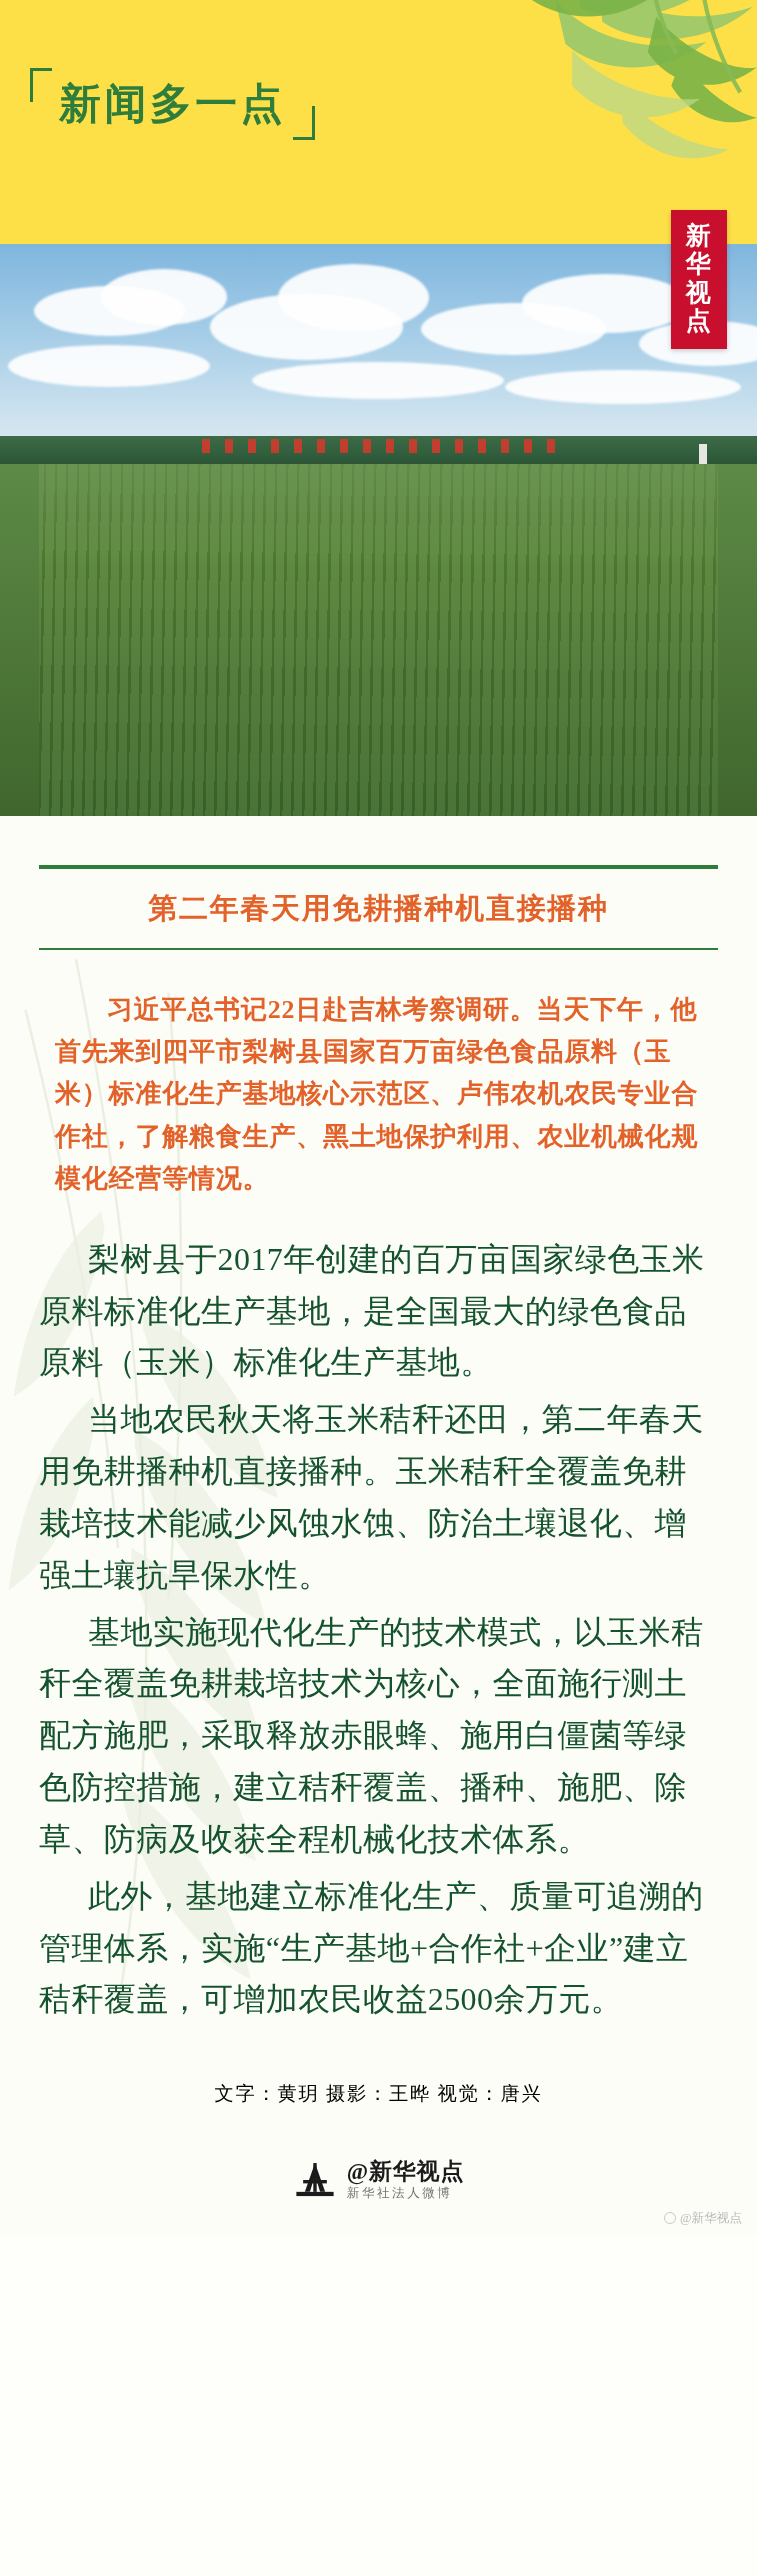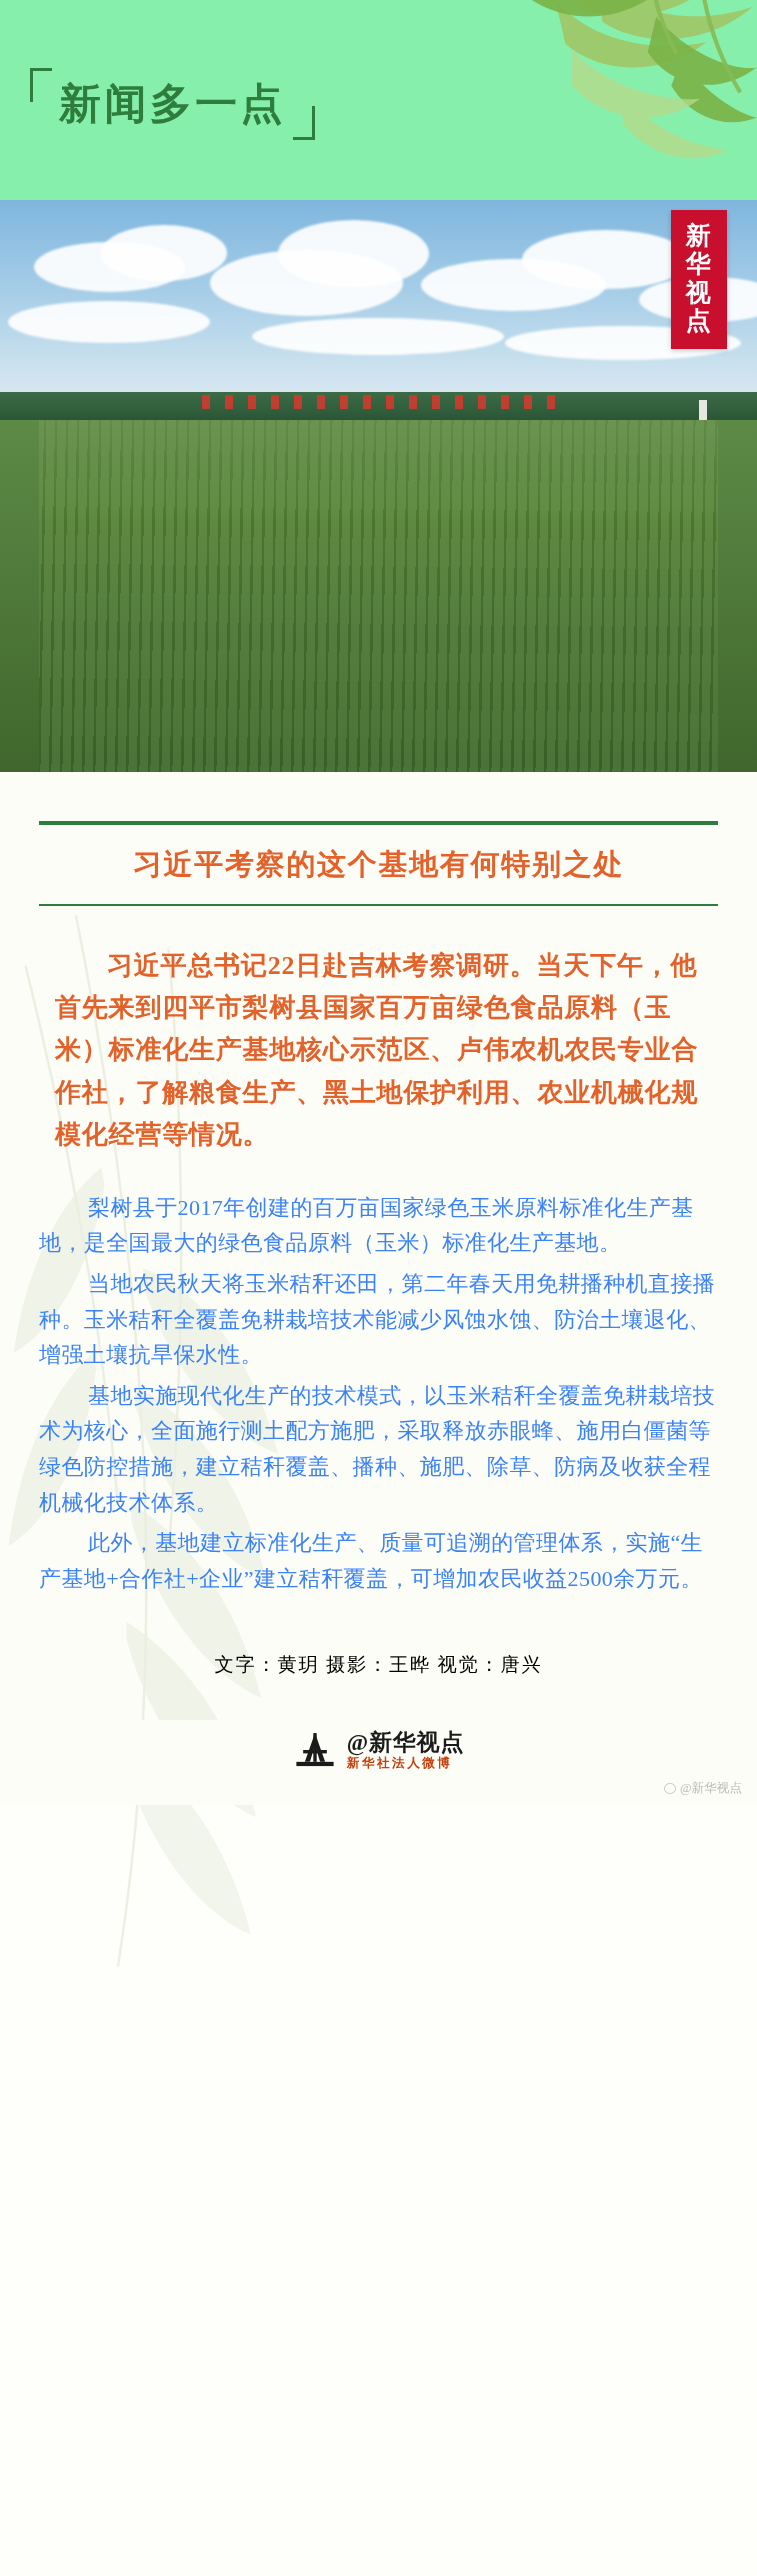--- a/index.html
+++ b/index.html
@@ -21,8 +21,8 @@
   
   .header {
     position: relative;
-    height: 200px;
-    background: #86efac;
+    height: 244px;
+    background: #fde047;
     overflow: hidden;
   }
   .bamboo {

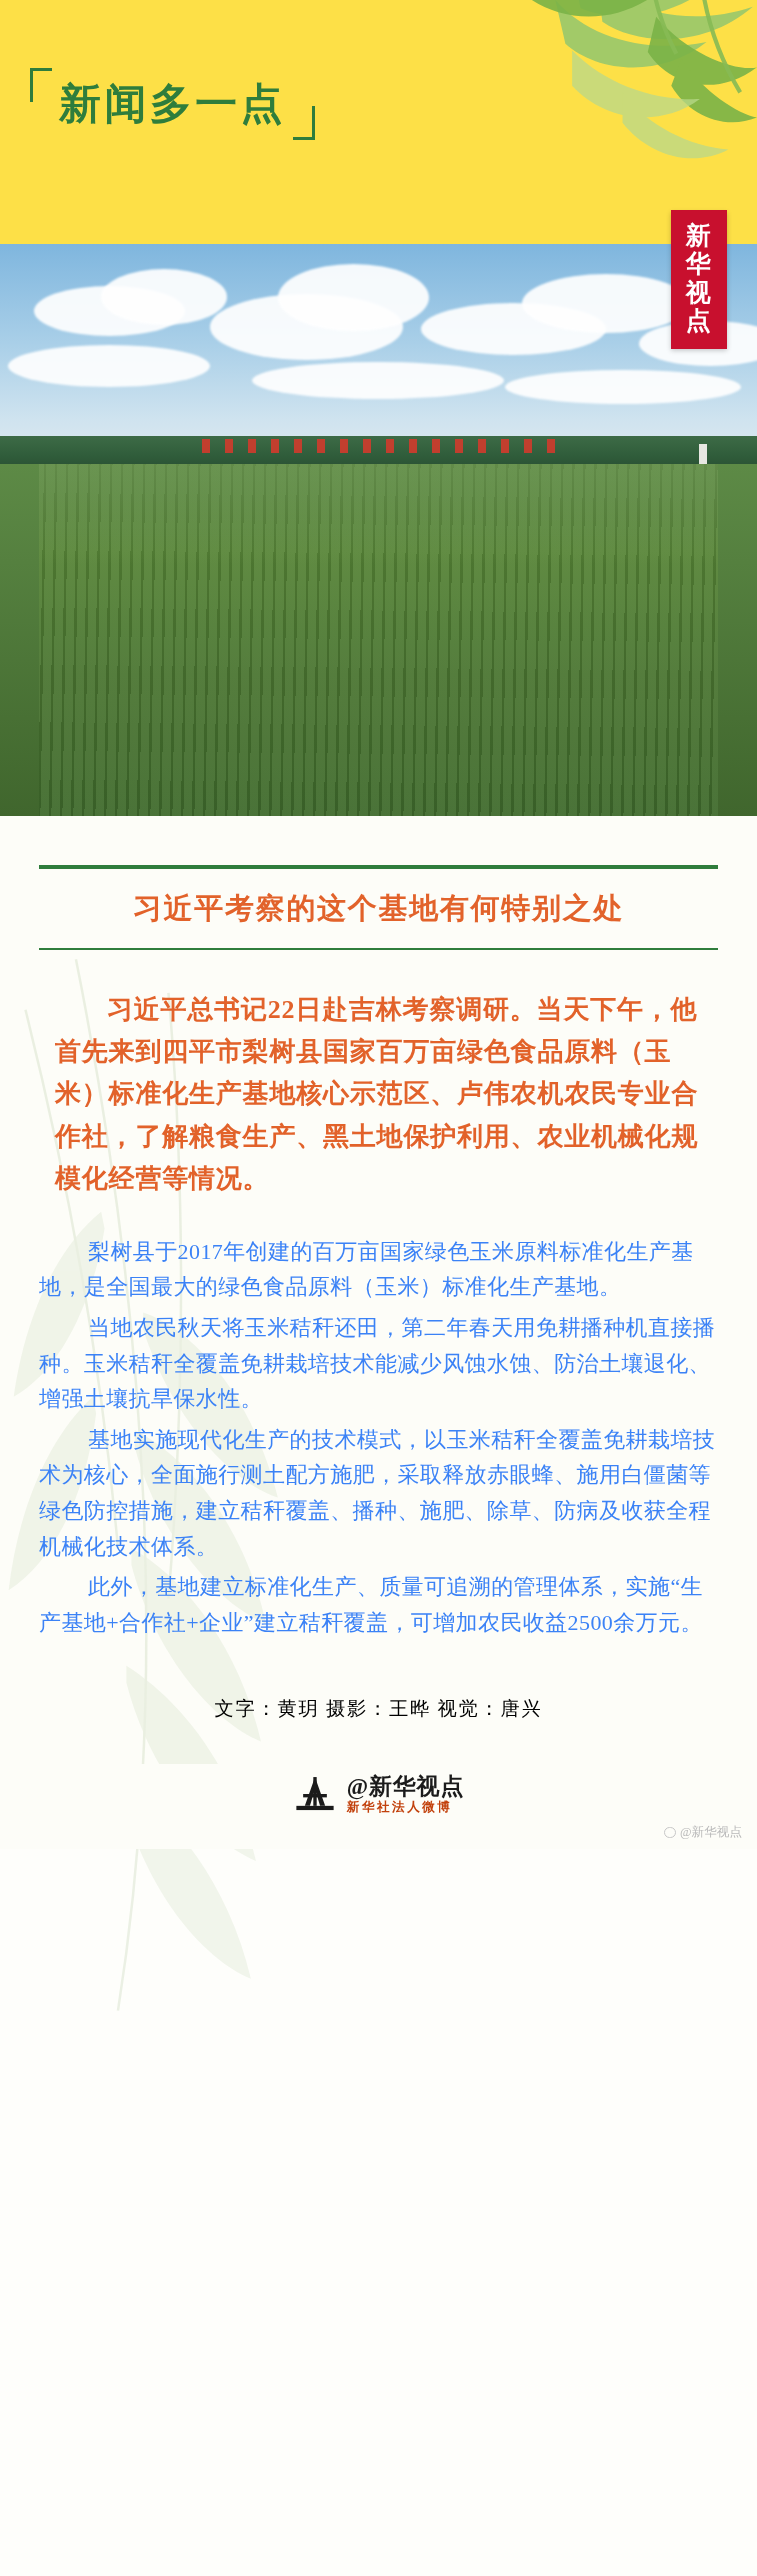--- a/index.html
+++ b/index.html
@@ -342,7 +342,7 @@
     </svg>
 
     <div class="rule"></div>
-    <div class="title">习近平考察的这个基地有何特别之处</div>
+    <div class="title">第二年春天用免耕播种机直接播种</div>
     <div class="rule thin"></div>
 
     <p class="lead">习近平总书记22日赴吉林考察调研。当天下午，他首先来到四平市梨树县国家百万亩绿色食品原料（玉米）标准化生产基地核心示范区、卢伟农机农民专业合作社，了解粮食生产、黑土地保护利用、农业机械化规模化经营等情况。</p>

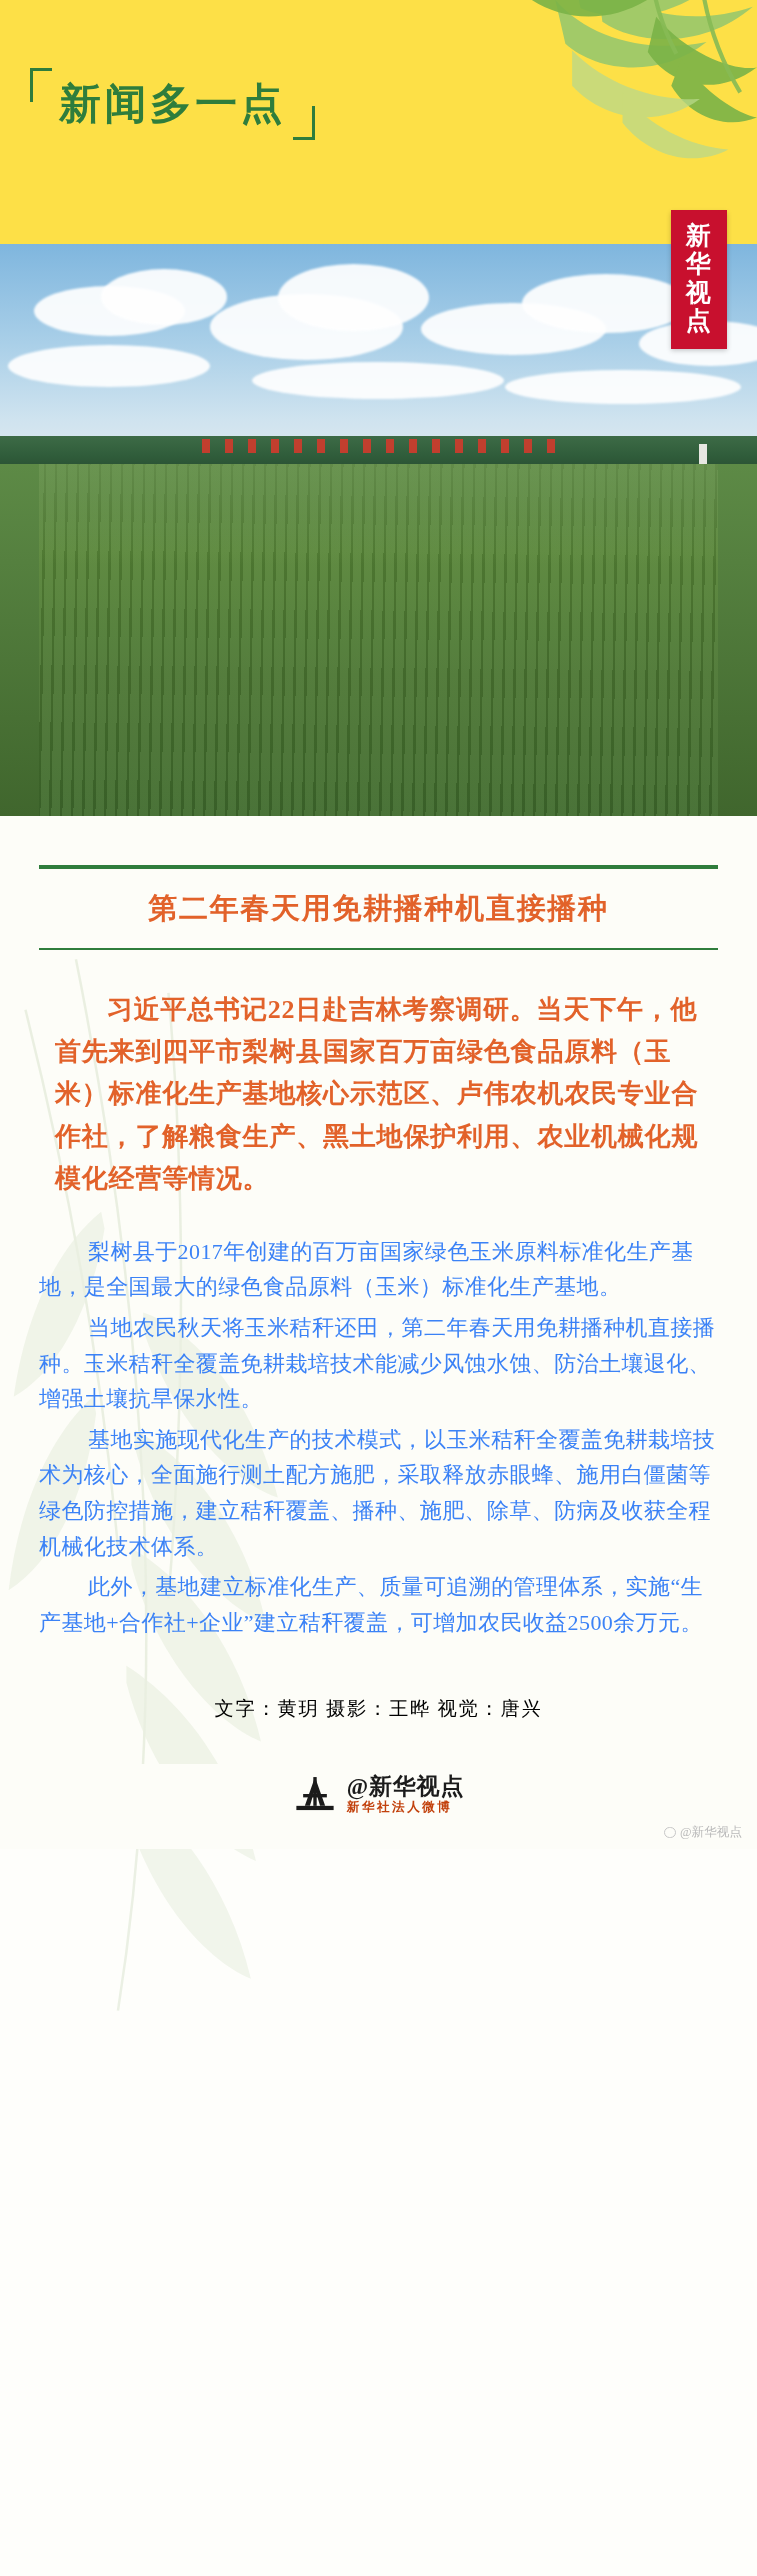--- a/index.html
+++ b/index.html
@@ -178,8 +178,8 @@
   }
   .body-p {
     position: relative;
-    color: #3b82f6;
-    font-size: 22px;
+    color: #14532d;
+    font-size: 32px;
     line-height: 1.62;
     letter-spacing: 0.4px;
     text-indent: 49px;

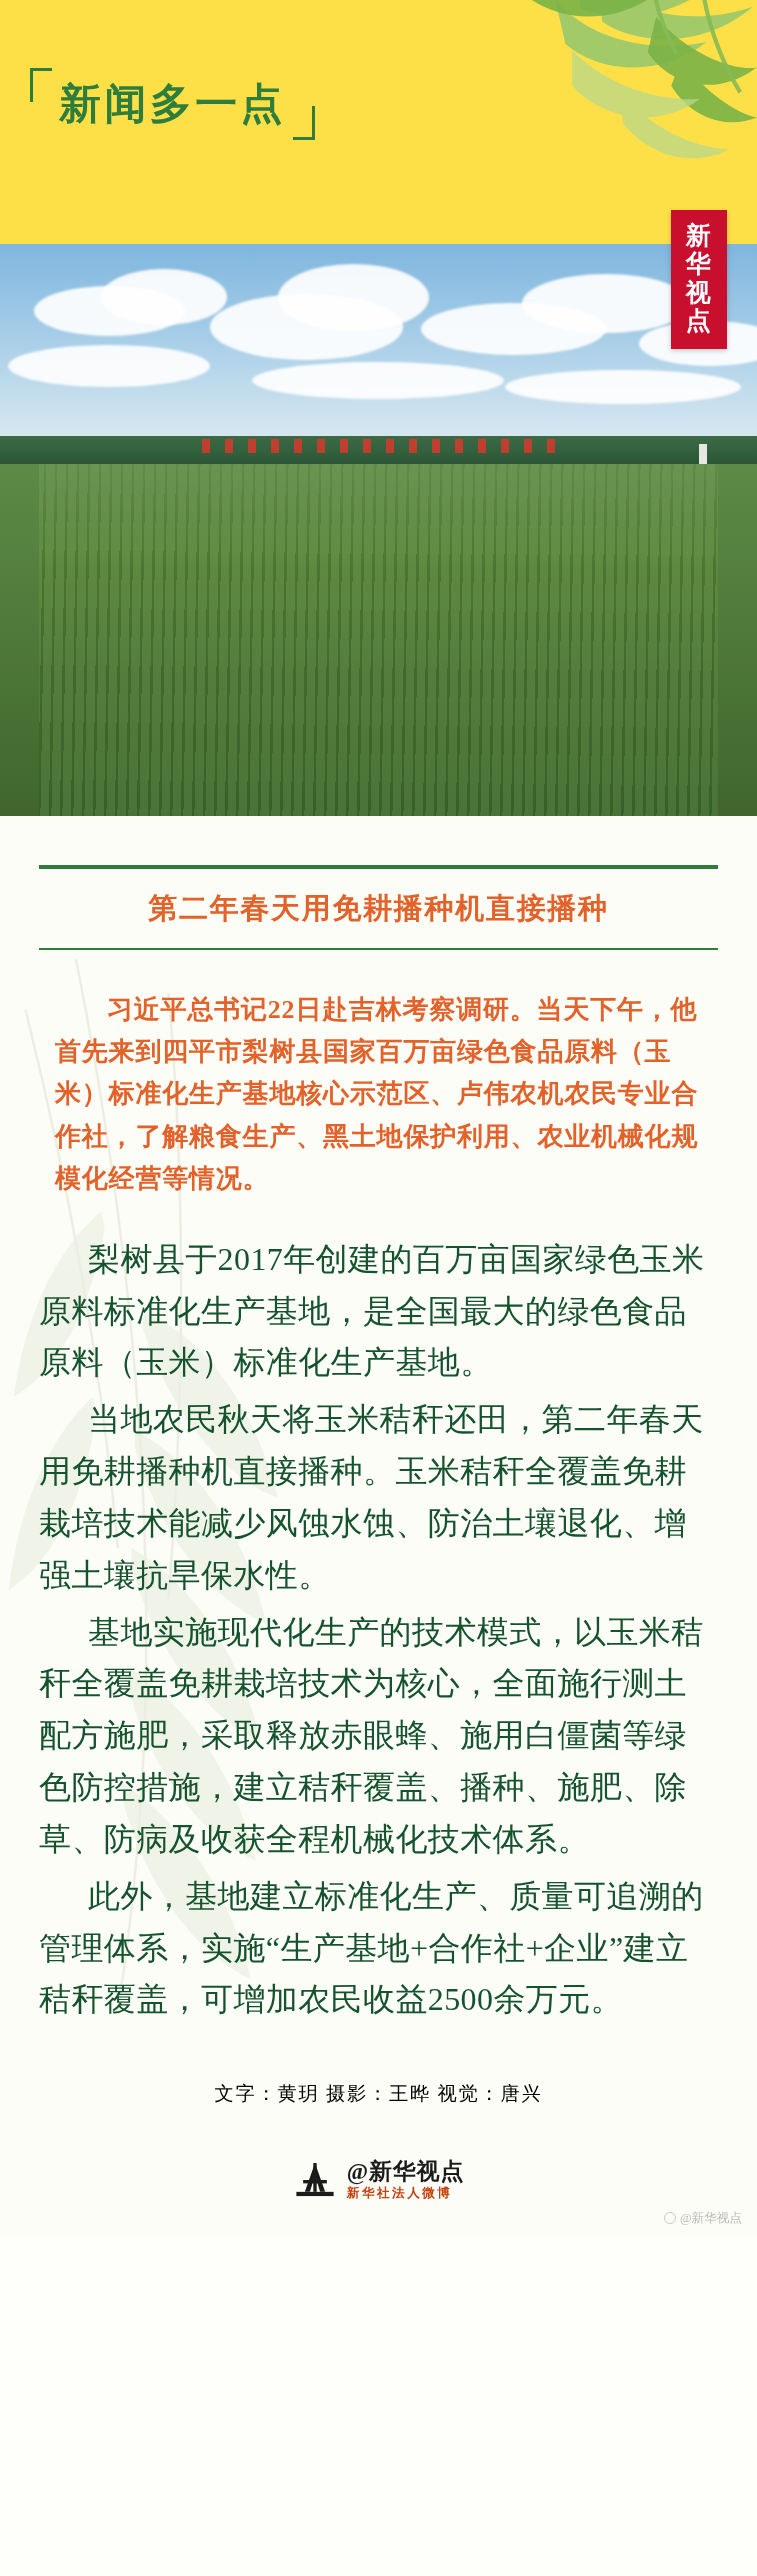--- a/index.html
+++ b/index.html
@@ -216,9 +216,8 @@
   }
   .logo-sub {
     font-size: 12.6px;
-    color: #c2410c;
+    color: #737373;
     letter-spacing: 2.5px;
-    font-weight: bold;
   }
   .watermark {
     position: absolute;

